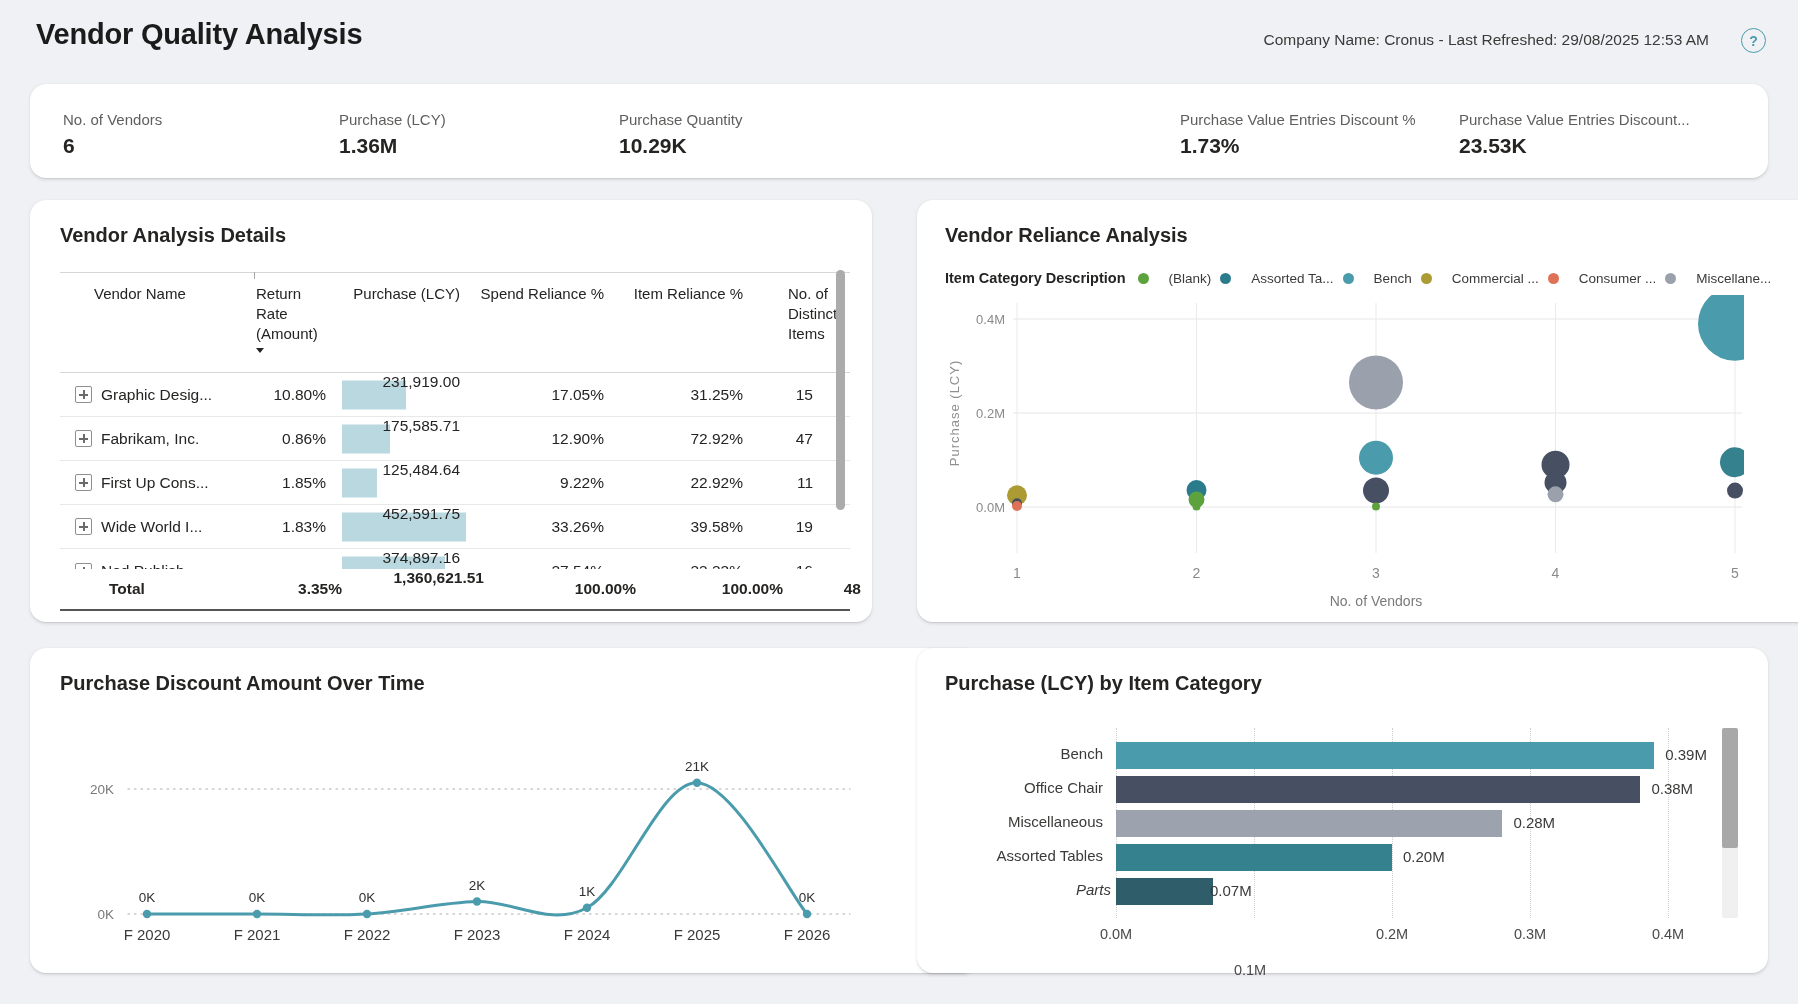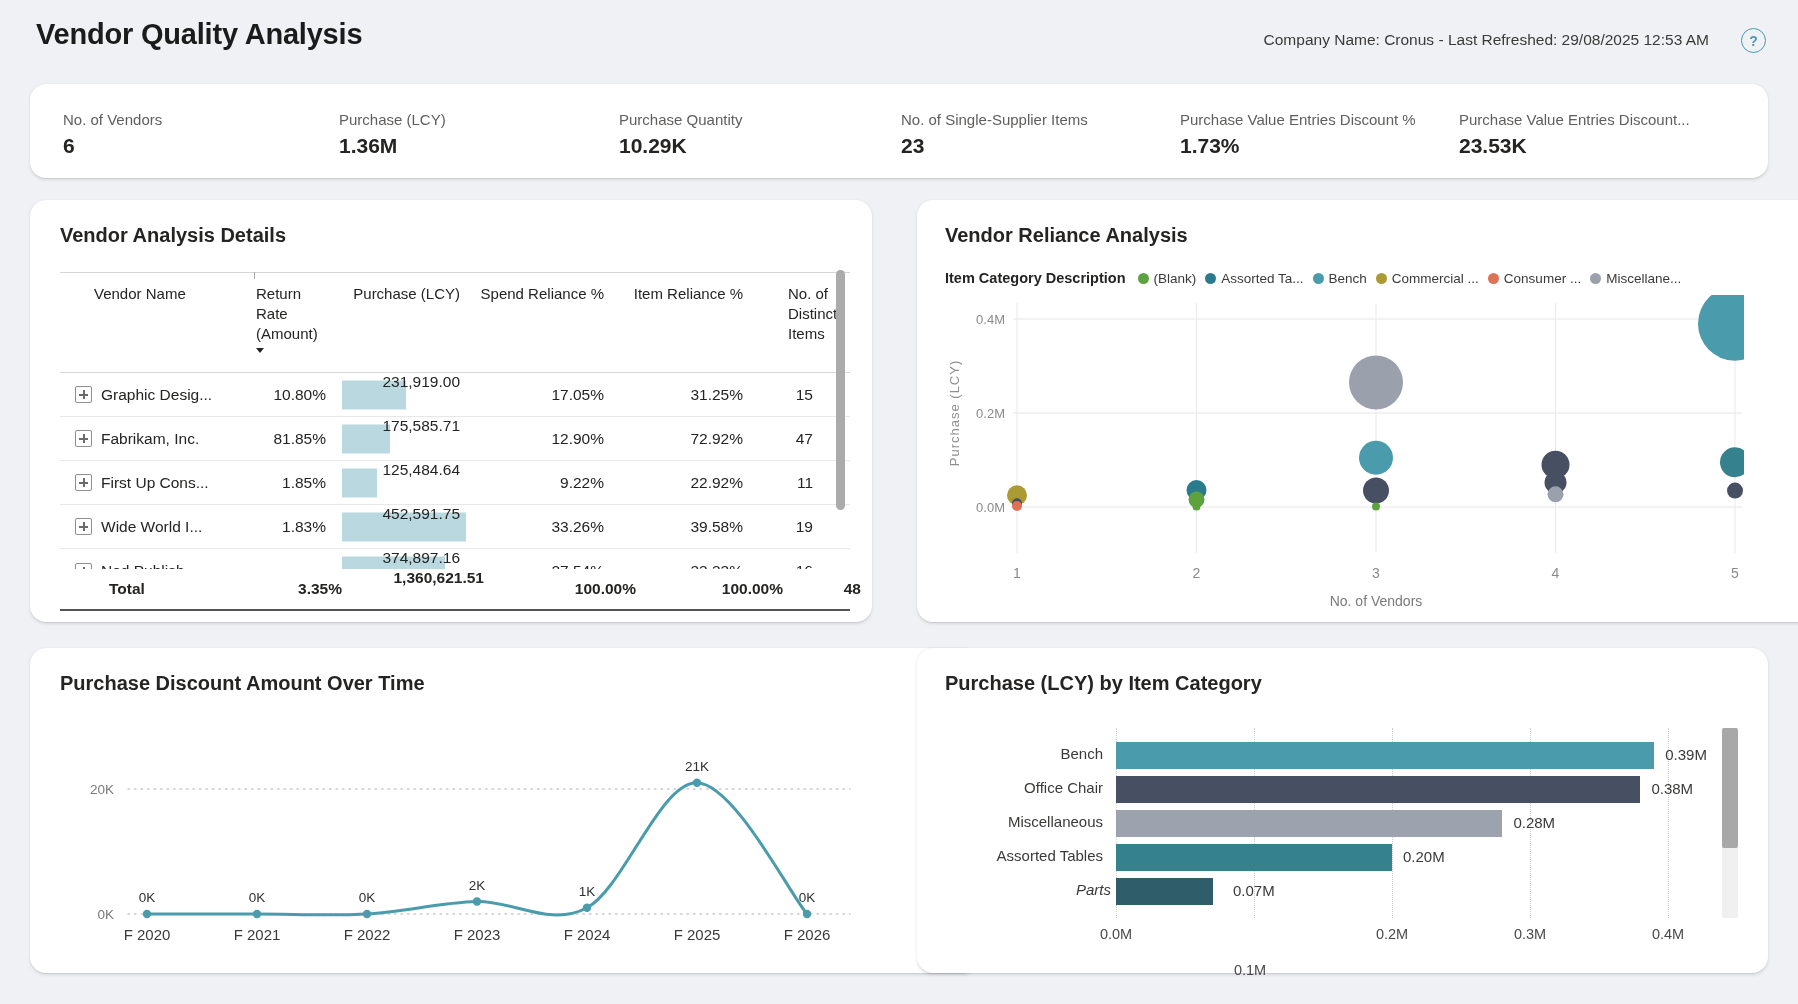--- a/index.html
+++ b/index.html
@@ -104,10 +104,6 @@
   <div class="kpi" style="left:589px">
       <div class="kpi-label">Purchase Quantity</div>
       <div class="kpi-value">10.29K</div>
-    </div>
-  <div class="kpi" style="left:871px">
-      <div class="kpi-label">No. of Single-Supplier Items</div>
-      <div class="kpi-value">23</div>
     </div>
   <div class="kpi" style="left:1150px">
       <div class="kpi-label">Purchase Value Entries Discount %</div>

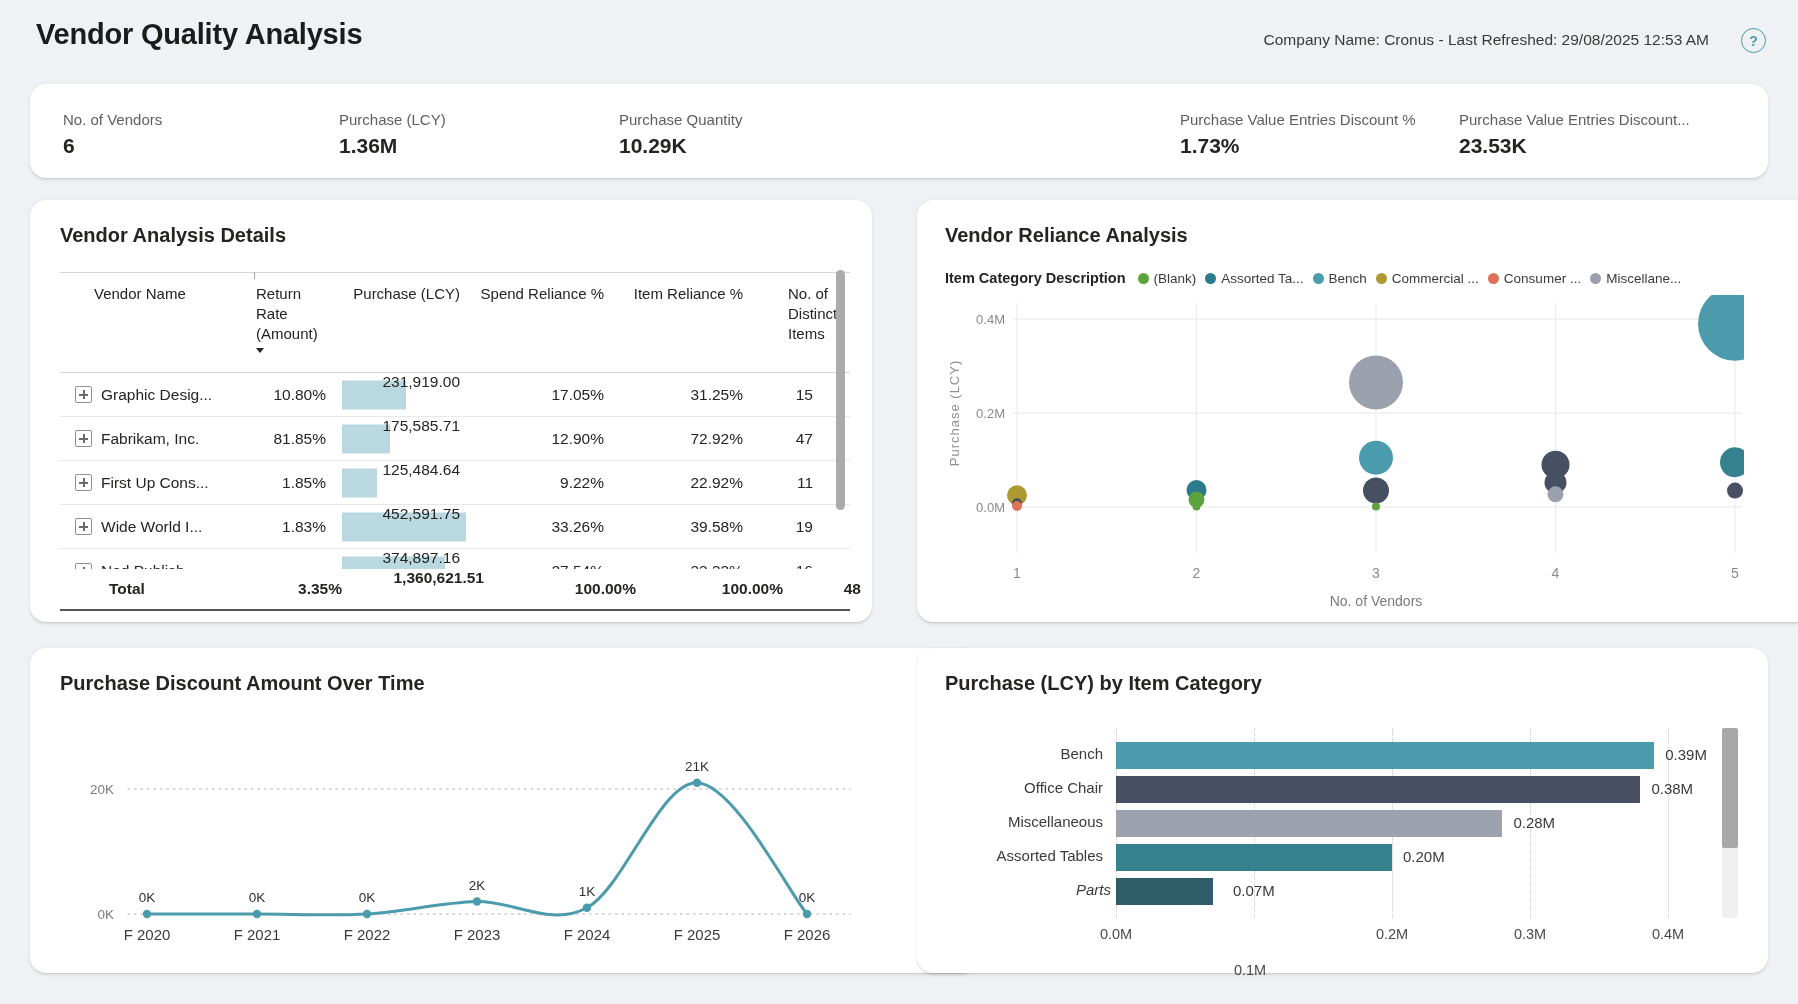--- a/index.html
+++ b/index.html
@@ -68,7 +68,7 @@
   
   .legend { position:absolute; left:28px; top:70px; right:14px; display:flex; align-items:center; font-size:13.5px; color:#3b3a39; }
   .legend-title { font-weight:600; font-size:14.5px; color:#252423; margin-right:12px; white-space:nowrap; }
-  .legend-item { display:flex; align-items:center; gap:5px; margin-right:9px; cursor:pointer; white-space:nowrap; }
+  .legend-item { display:flex; align-items:center; gap:20px; margin-right:9px; cursor:pointer; white-space:nowrap; }
   .legend-dot { width:11px; height:11px; border-radius:50%; flex:none; }
   .legend-arrow { margin-left:auto; width:0; height:0; border-left:9px solid #1f1f1f; border-top:7px solid transparent; border-bottom:7px solid transparent; cursor:pointer; }
   

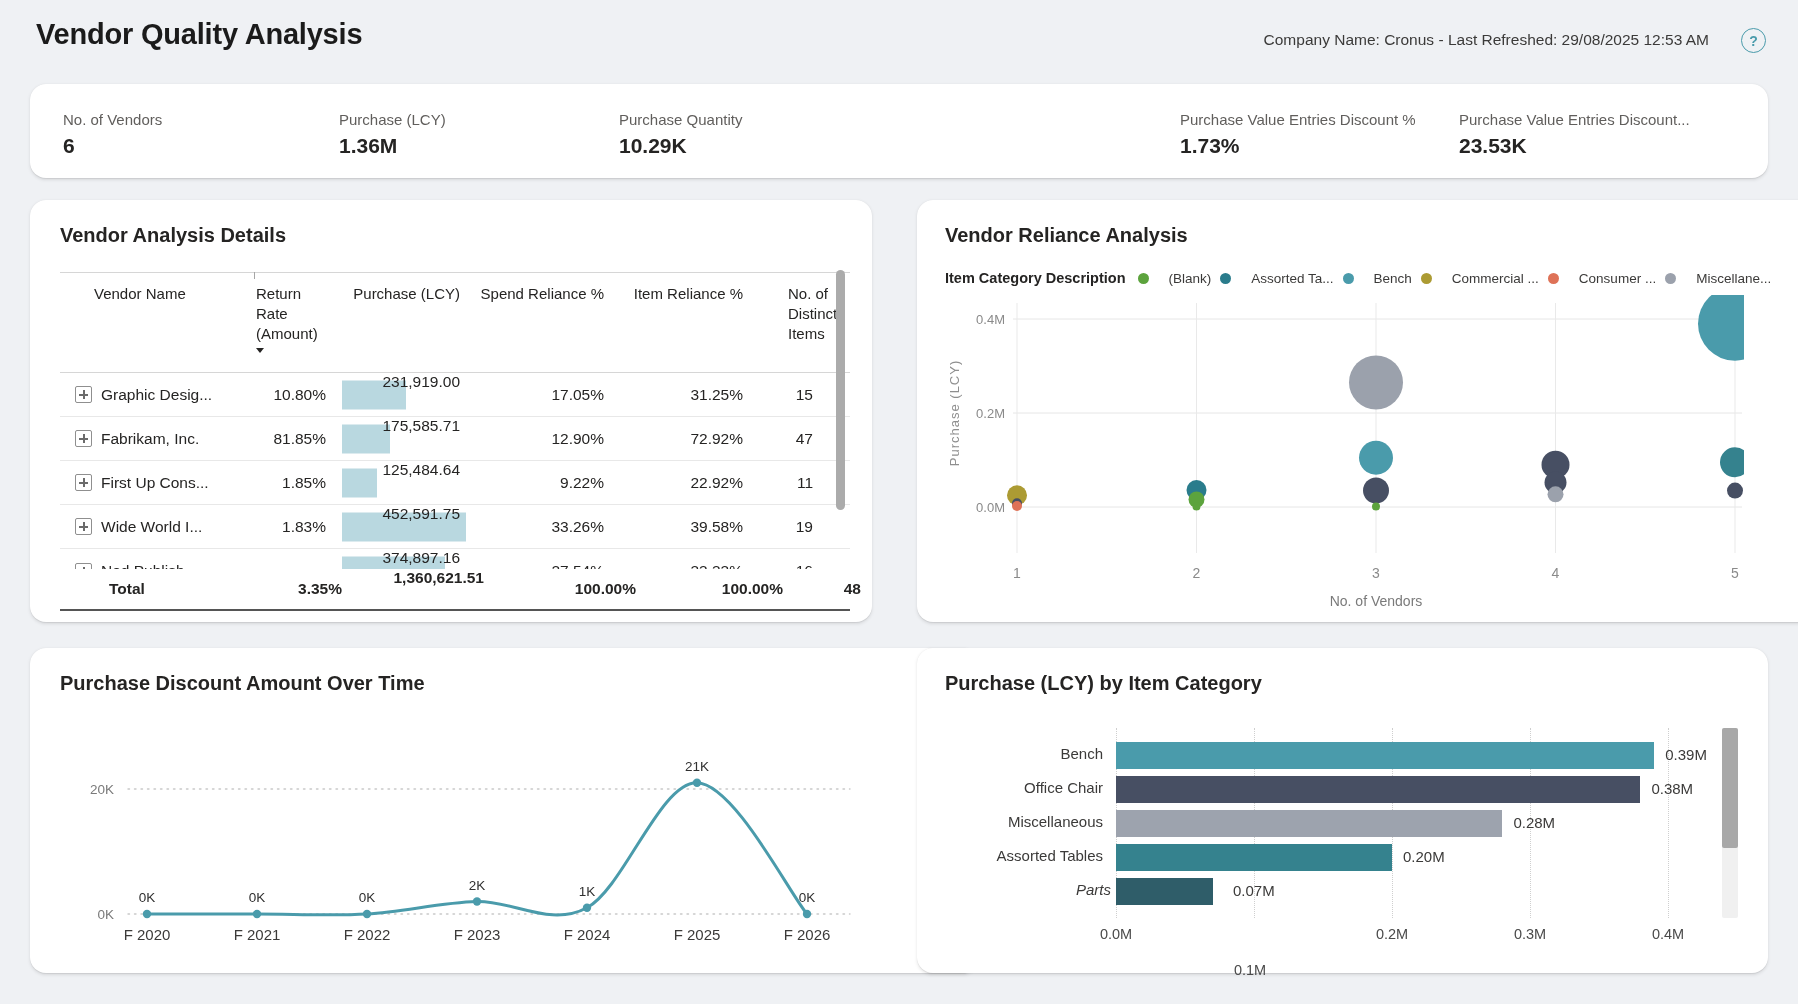--- a/index.html
+++ b/index.html
@@ -145,7 +145,7 @@
     <div class="vt-grid vt-row">
       <div class="expand-btn"></div>
       <div class="cell-name">Fabrikam, Inc.</div>
-      <div class="col-r">81.85%</div>
+      <div class="col-r">0.86%</div>
       <div class="pcell">
           <div class="dbar" style="width: 48.36px;"></div>
           <span class="pval">175,585.71</span>

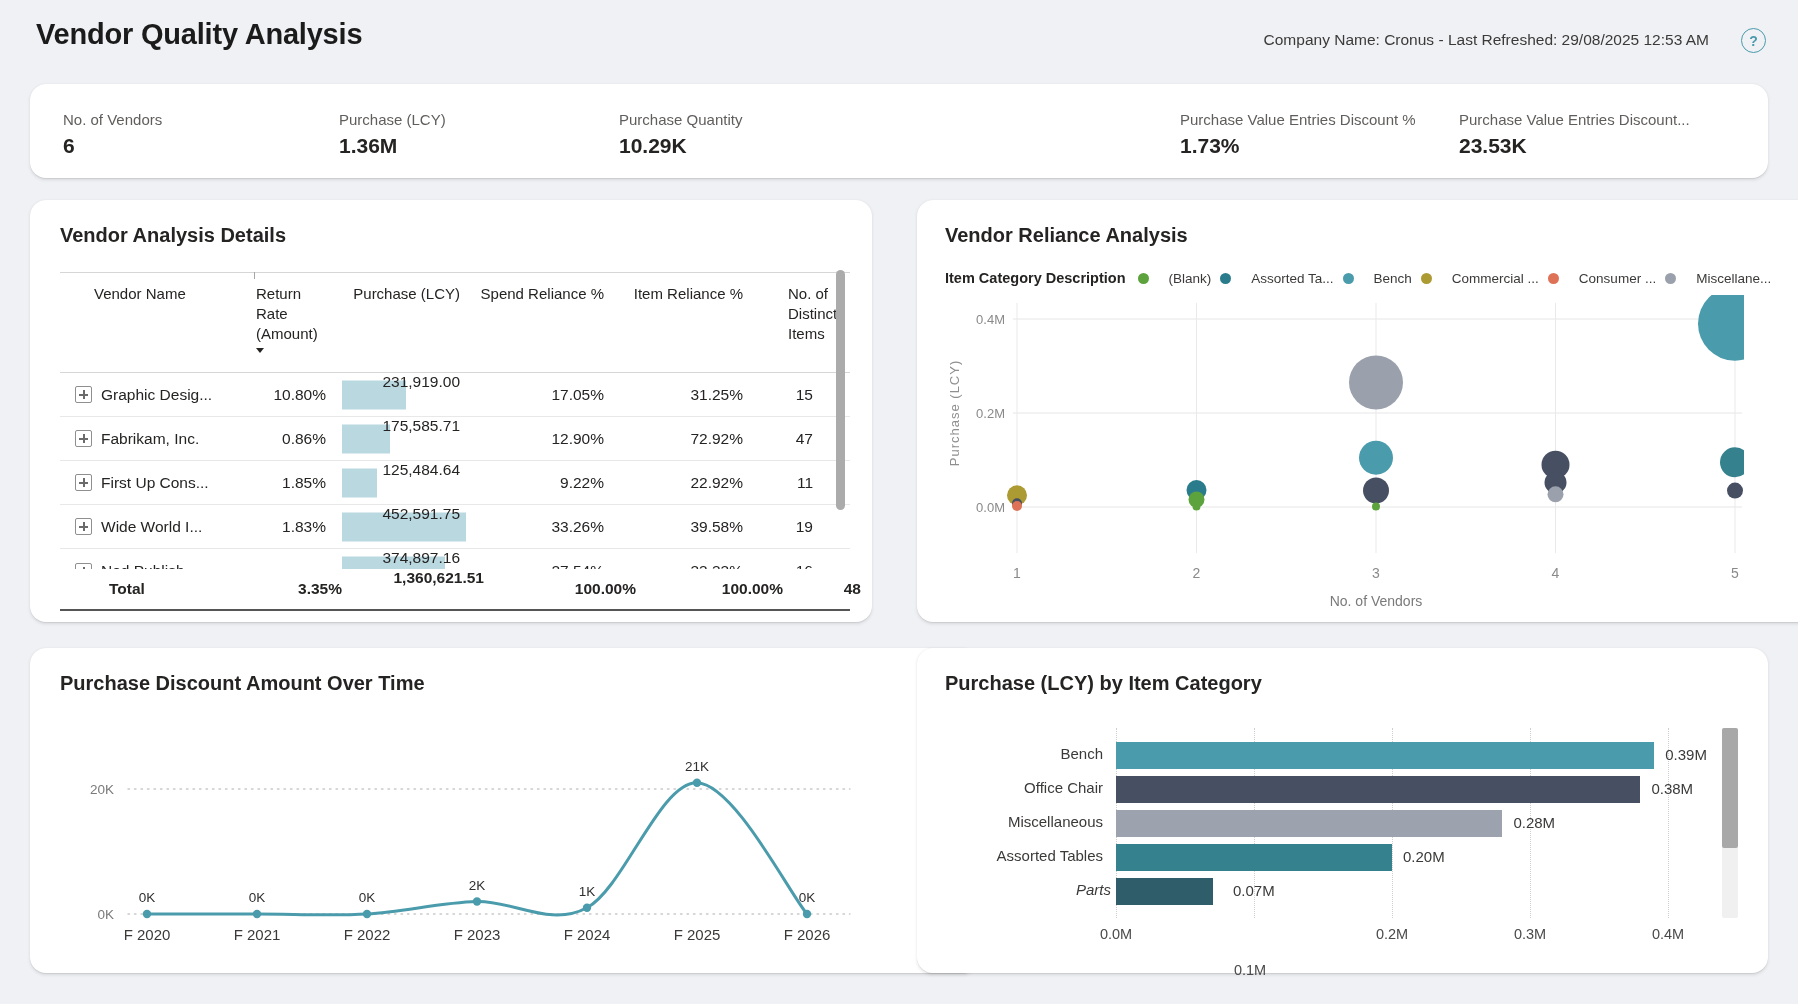--- a/index.html
+++ b/index.html
@@ -347,7 +347,7 @@
       <div class="bar-val-label" style="left: 458px; top: 120px;">0.20M</div>
       <div class="bar-cat-label" style="left: 8px; top: 153px; font-style: italic;">Parts</div>
       <div class="bar-rect" style="left: 171px; top: 149.5px; width: 96.6px; background: rgb(47, 93, 105);"></div>
-      <div class="bar-val-label" style="left: 288px; top: 154px;">0.07M</div>
+      <div class="bar-val-label" style="left: 265px; top: 154px;">0.07M</div>
       <div class="bar-scroll-track">
         <div class="bar-scroll-thumb"></div>
       </div>

